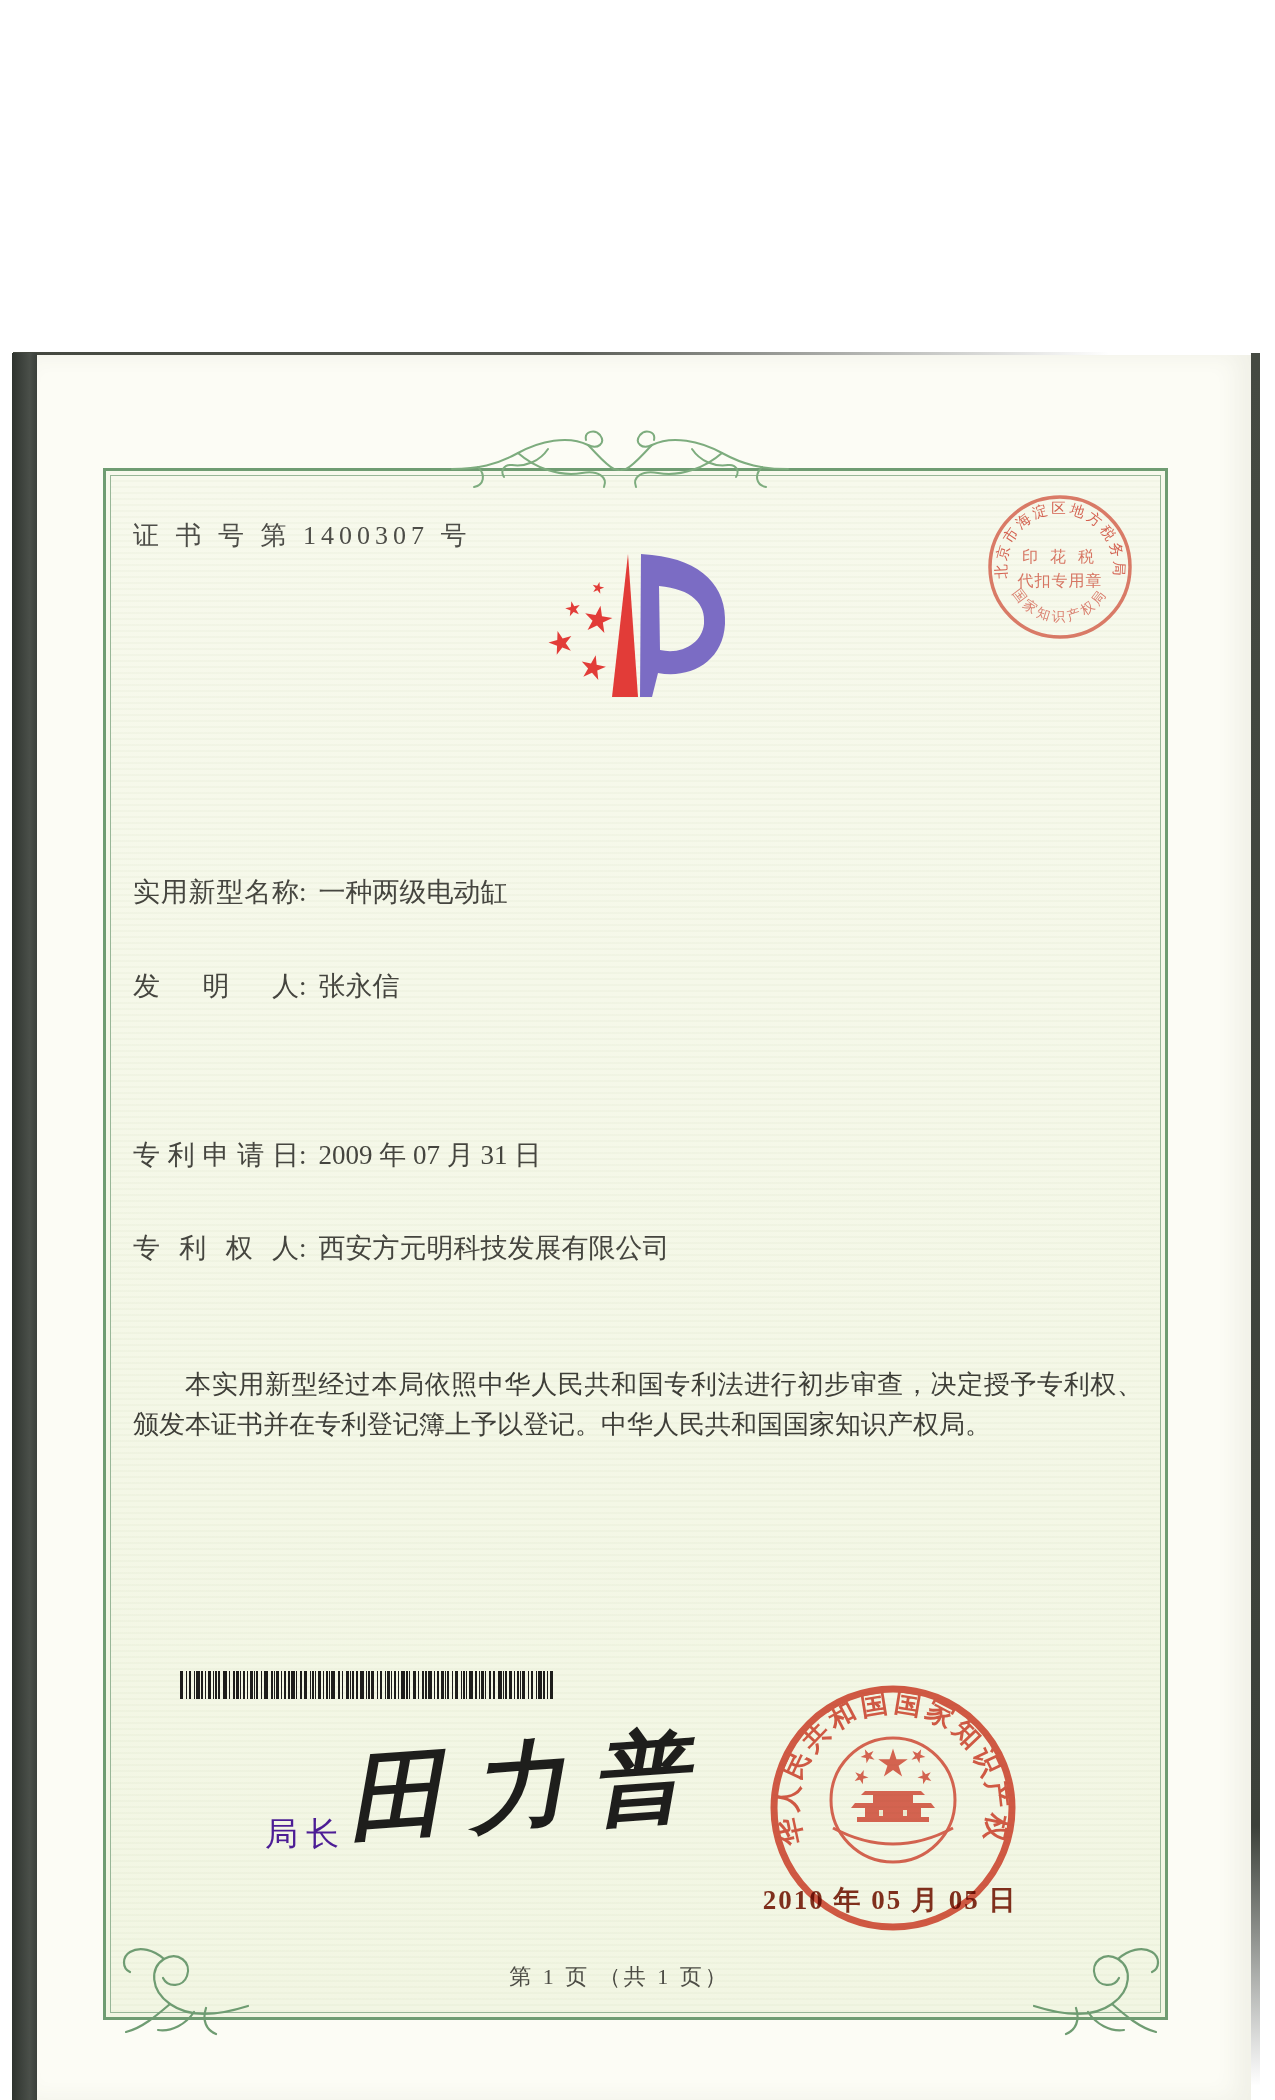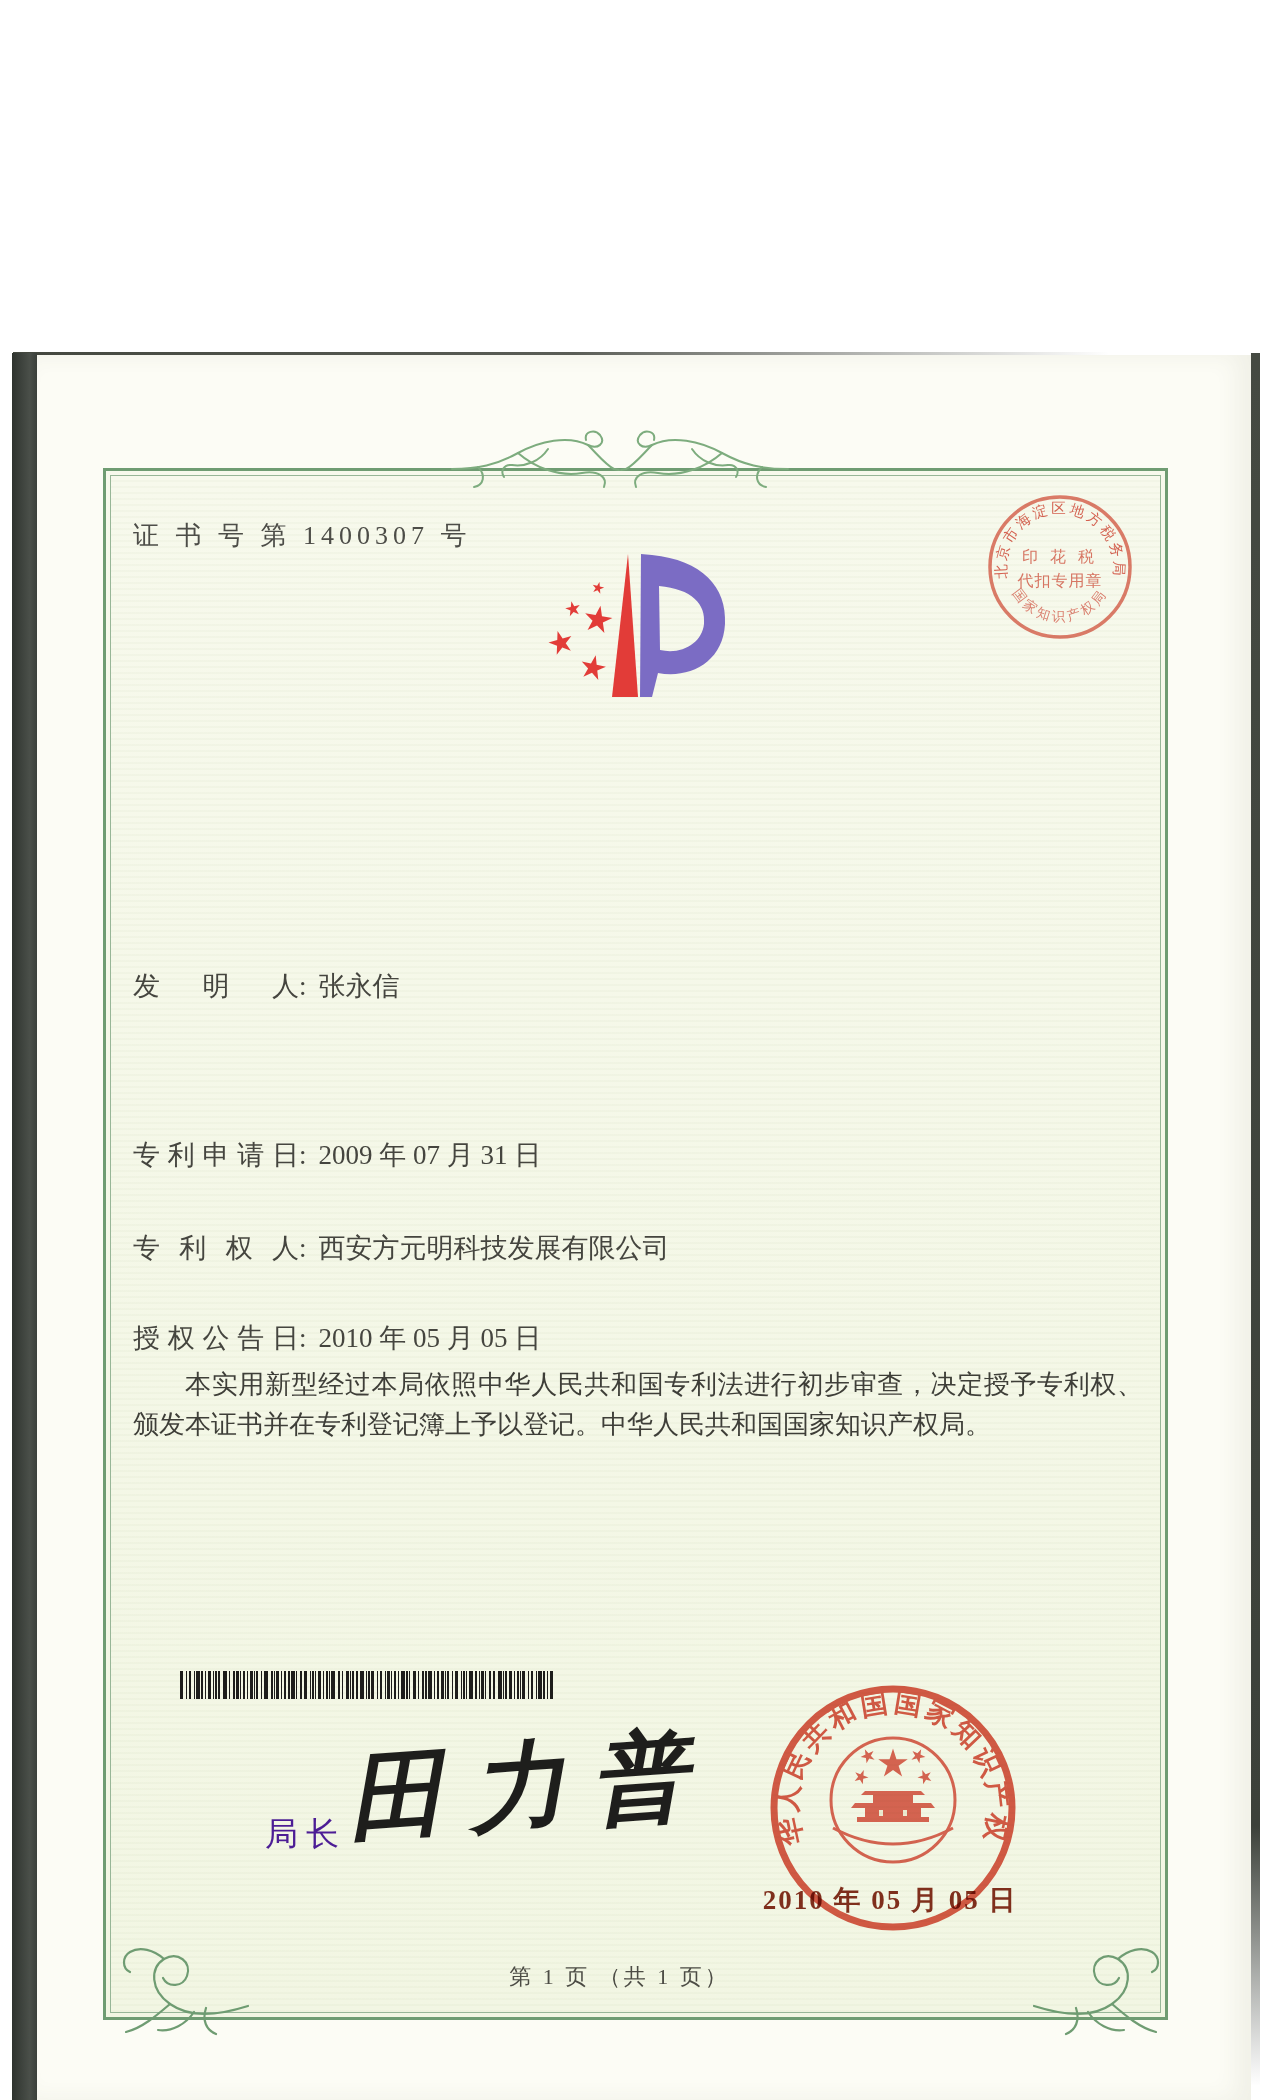--- a/index.html
+++ b/index.html
@@ -123,6 +123,9 @@
     </svg>
 
 
+    <div class="frow r0">
+      <span class="flabel">实用新型名称</span><span class="fcolon">:</span><span>一种两级电动缸</span>
+    </div>
     <div class="frow r1">
       <span class="flabel">发明人</span><span class="fcolon">:</span><span>张永信</span>
     </div>

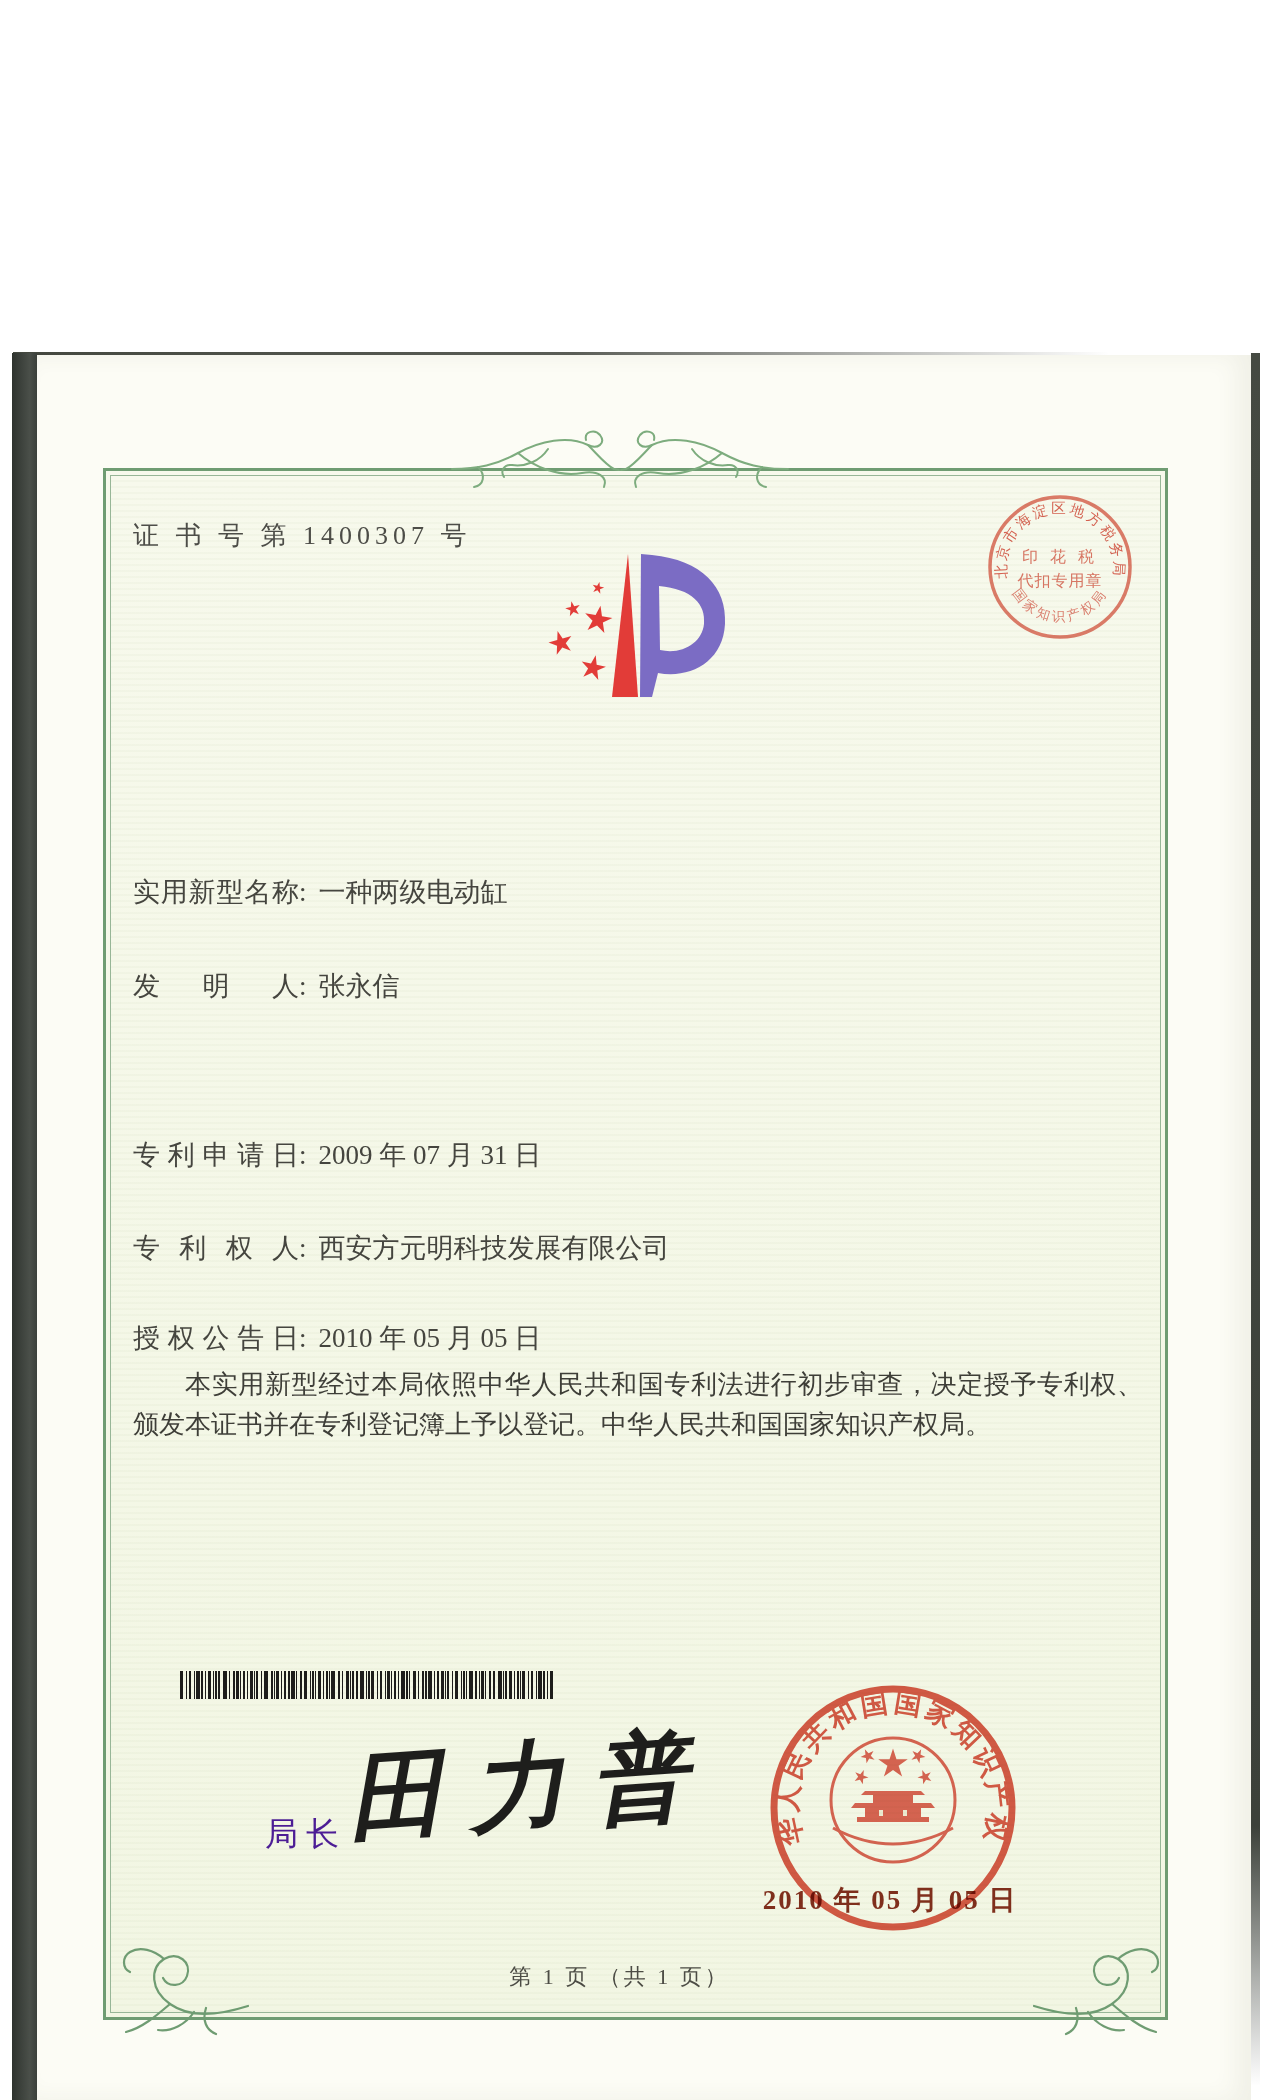--- a/index.html
+++ b/index.html
@@ -134,9 +134,6 @@
     </div>
     <div class="frow r4">
       <span class="flabel">专利权人</span><span class="fcolon">:</span><span>西安方元明科技发展有限公司</span>
-    </div>
-    <div class="frow r5">
-      <span class="flabel">授权公告日</span><span class="fcolon">:</span><span>2010 年 05 月 05 日</span>
     </div>
 
     <div class="paras">

